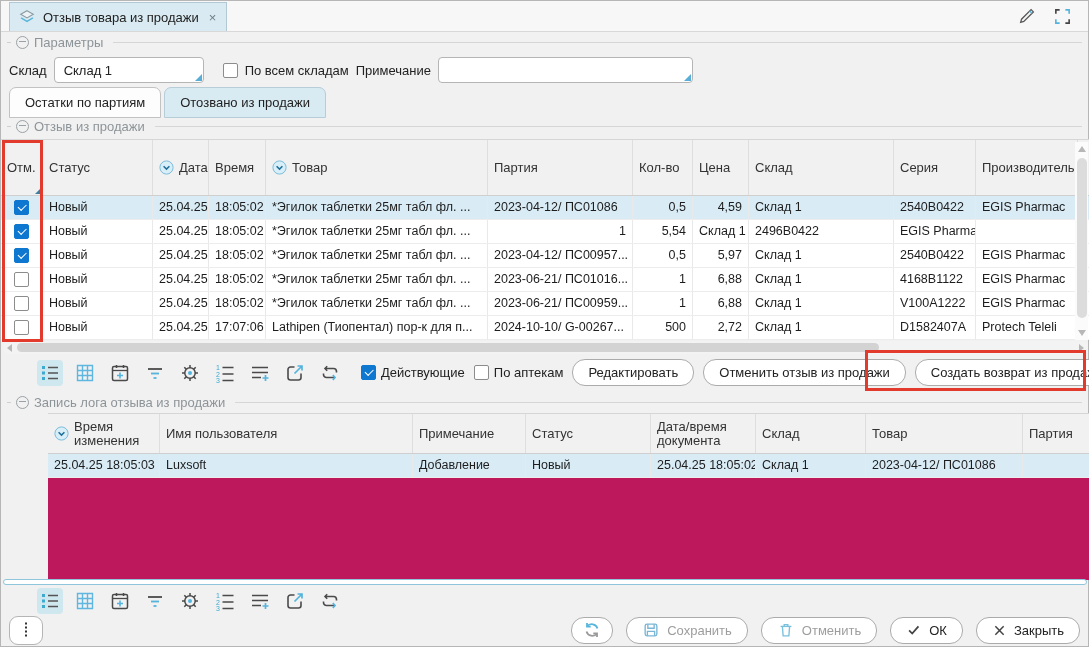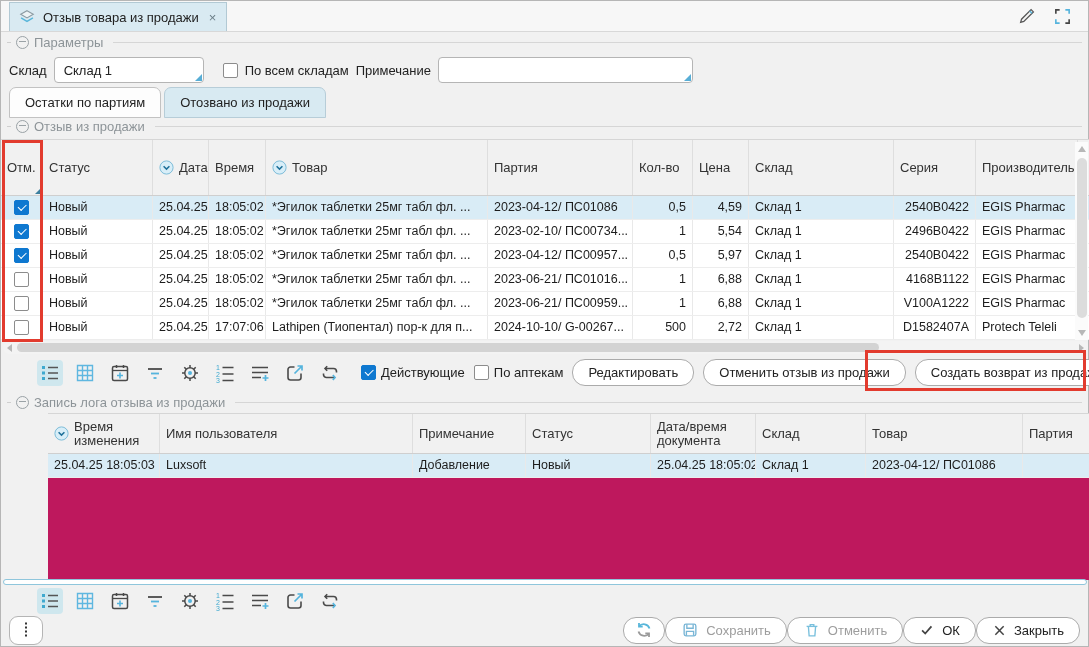--- a/index.html
+++ b/index.html
@@ -69,7 +69,7 @@
   .dcell{font-size:12.5px;color:#1d1d1d;line-height:23px;padding:0 6px;border-right:1px solid #e9e9e9;
          overflow:hidden;white-space:nowrap;box-sizing:border-box;}
   .dcell.ar{text-align:right;}
-  .dcell.actr{text-align:right;}
+  .dcell.actr{text-align:left;}
   .dcell.ckc{display:flex;align-items:center;justify-content:center;padding:0;}
   .sorticon{flex:0 0 auto;display:inline-flex;}
 

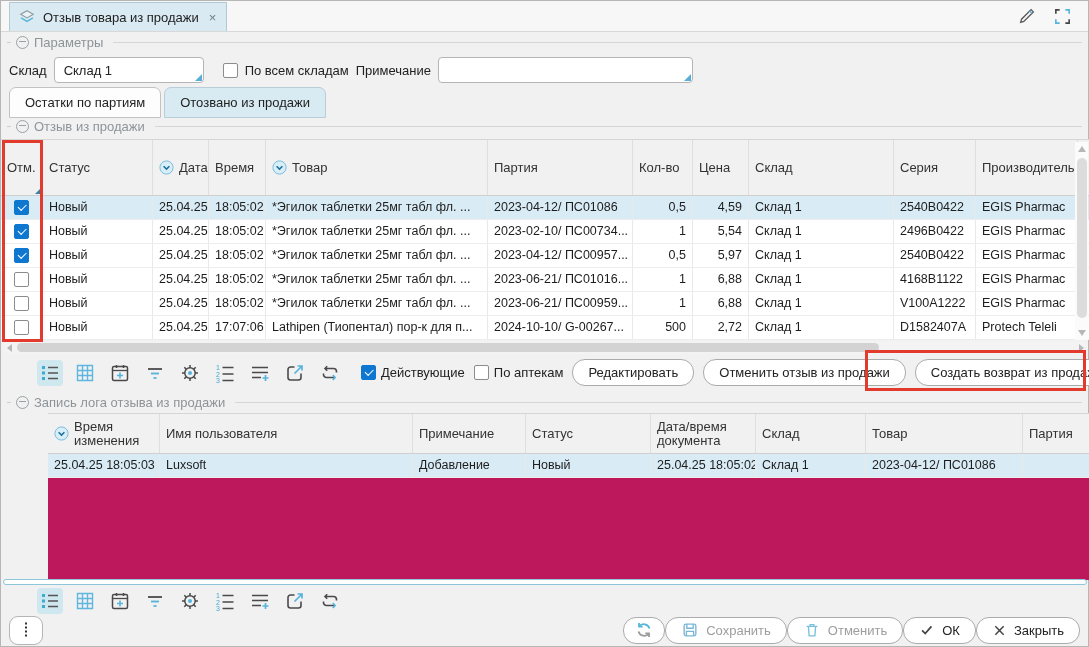--- a/index.html
+++ b/index.html
@@ -260,7 +260,6 @@
       <div class="dcell ar">25.04.25</div>
       <div class="dcell ar">18:05:02</div>
       <div class="dcell">*Эгилок таблетки 25мг табл фл. ...</div>
-      <div class="dcell">2023-02-10/ ПС00734...</div>
       <div class="dcell ar">1</div>
       <div class="dcell ar">5,54</div>
       <div class="dcell">Склад 1</div>

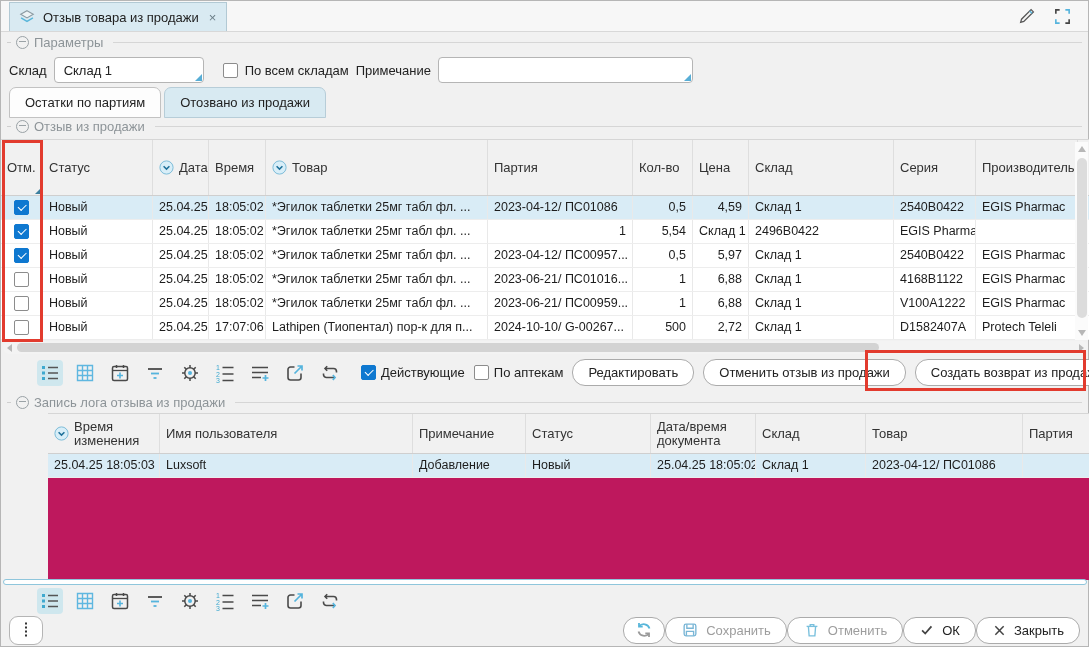--- a/index.html
+++ b/index.html
@@ -114,7 +114,7 @@
   .footer{position:absolute;top:614px;left:8px;right:8px;height:30px;display:flex;align-items:center;}
   .menu-btn{width:34px;height:29px;border:1px solid #b5b5b5;border-radius:9px;background:#fff;
             display:flex;align-items:center;justify-content:center;}
-  .footer-right{margin-left:auto;display:flex;align-items:center;gap:0;}
+  .footer-right{margin-left:auto;display:flex;align-items:center;gap:13px;}
   .icon-only{width:42px;padding:0;}
   svg{display:block;}
 </style>

